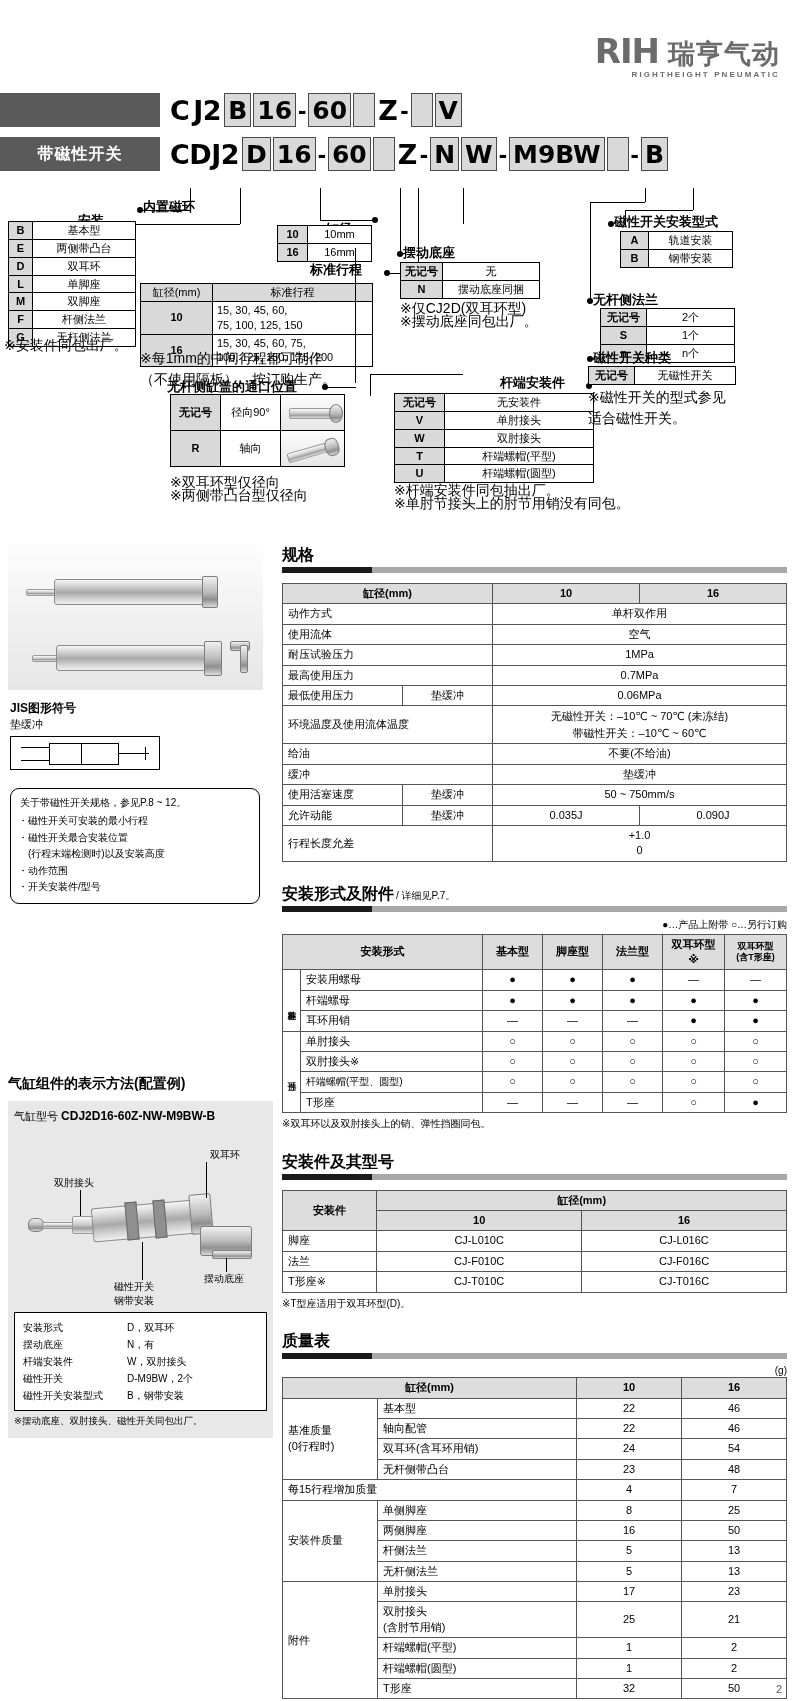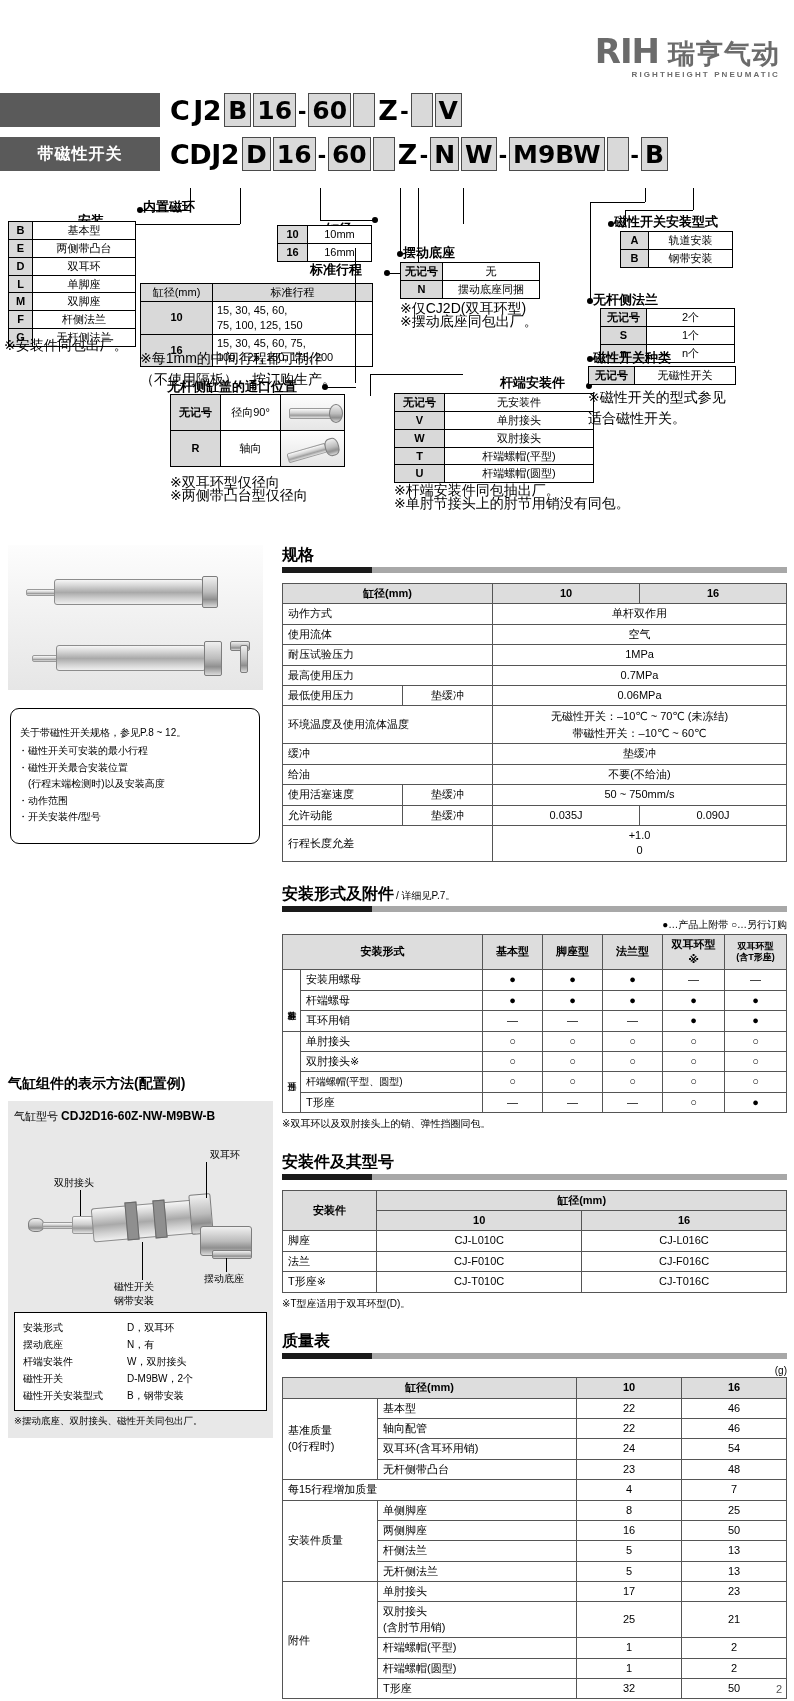--- a/index.html
+++ b/index.html
@@ -419,6 +419,18 @@
     <div class="cyl-cap" style="left:232px; top:100px; width:8px; height:28px;"></div>
   </div>
 
+  <div style="margin-left:10px; margin-top:10px;">
+    <div style="font-size:12px; font-weight:700;">JIS图形符号</div>
+    <div style="font-size:11px;">垫缓冲</div>
+    <div class="jis-box" style="margin-top:4px; width:150px; height:34px; position:relative;">
+      <div style="position:absolute; left:10px; top:10px; width:28px; height:1px; background:#000;"></div>
+      <div style="position:absolute; left:10px; top:23px; width:28px; height:1px; background:#000;"></div>
+      <div style="position:absolute; left:38px; top:6px; width:70px; height:22px; border:1px solid #000;"></div>
+      <div style="position:absolute; left:70px; top:6px; width:1px; height:22px; background:#000;"></div>
+      <div style="position:absolute; left:108px; top:16px; width:30px; height:1px; background:#000;"></div>
+      <div style="position:absolute; left:134px; top:10px; width:1px; height:13px; background:#000;"></div>
+    </div>
+  </div>
 
   <div class="roundbox" style="margin-left:10px; margin-top:18px; width:250px;">
     <div style="font-size:10px; margin-bottom:3px;">关于带磁性开关规格，参见P.8 ~ 12。</div>

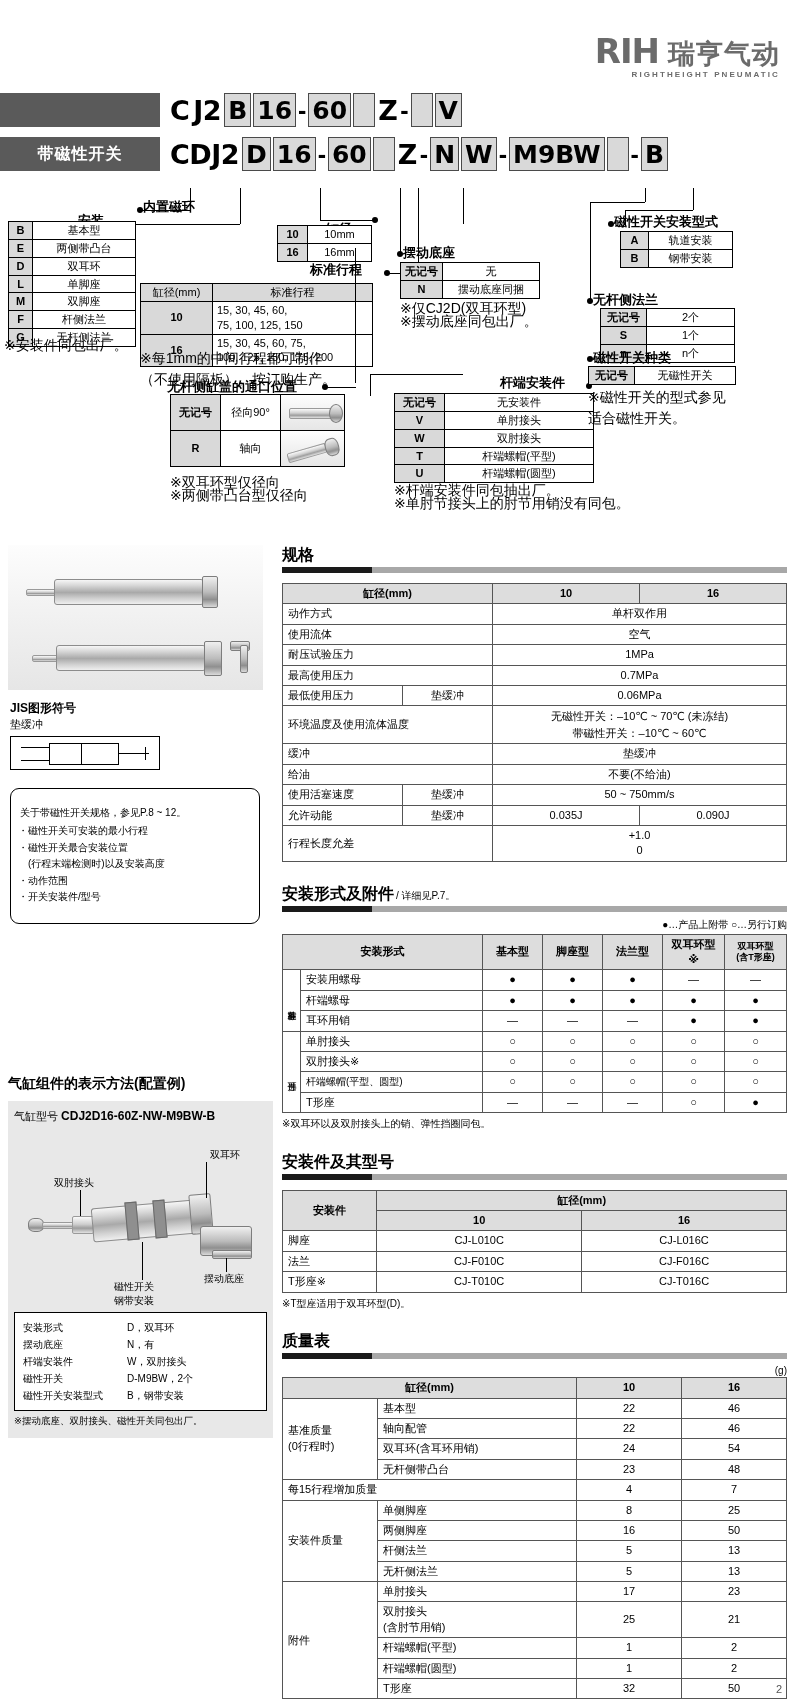--- a/index.html
+++ b/index.html
@@ -481,12 +481,12 @@
 带磁性开关：–10℃ ~ 60℃</td>
           </tr>
       <tr>
+            <td class="lbl" colspan="2">给油</td>
+            <td colspan="2">不要(不给油)</td>
+          </tr>
+      <tr>
             <td class="lbl" colspan="2">缓冲</td>
             <td colspan="2">垫缓冲</td>
-          </tr>
-      <tr>
-            <td class="lbl" colspan="2">给油</td>
-            <td colspan="2">不要(不给油)</td>
           </tr>
       <tr>
             <td class="lbl">使用活塞速度</td>

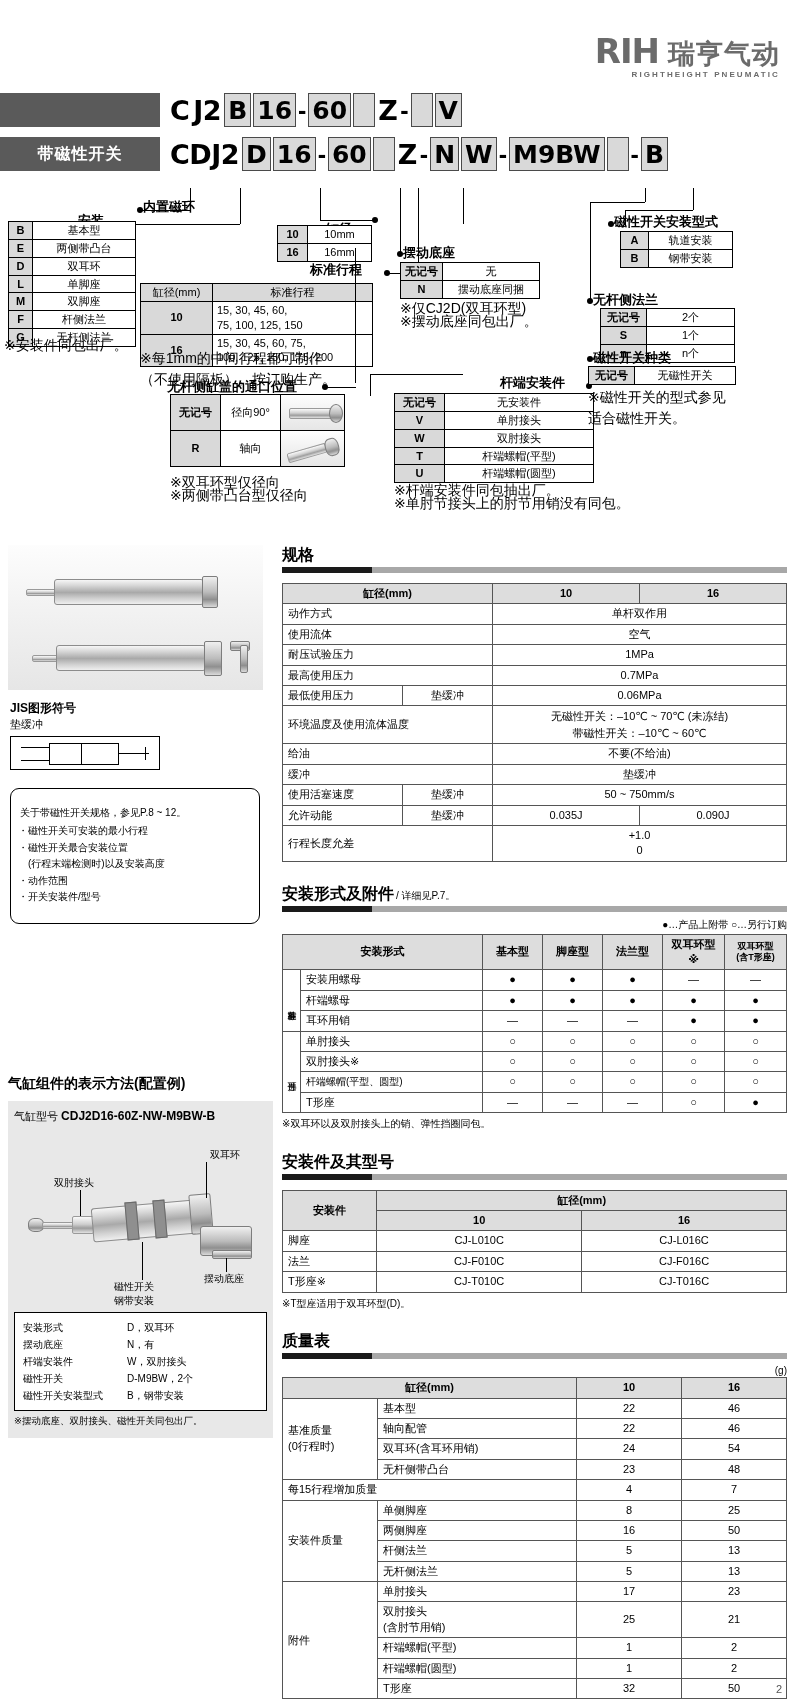--- a/index.html
+++ b/index.html
@@ -120,7 +120,7 @@
     border:1px solid #7d7d7d;
   }
   .jis-box { border:1px solid #000; background:#fff; }
-  .roundbox { border:1px solid #000; border-radius:9px; background:#fff; padding:17px 9px; }
+  .roundbox { border:1px solid #000; border-radius:9px; background:#fff; padding:7px 9px; }
   .bullet-li { font-size:10px; line-height:1.65; padding-left:8px; position:relative; }
   .bullet-li::before { content:"・"; position:absolute; left:-2px; }
   .pagenum { position:absolute; right:12px; bottom:6px; font-size:11px; color:#555; }

